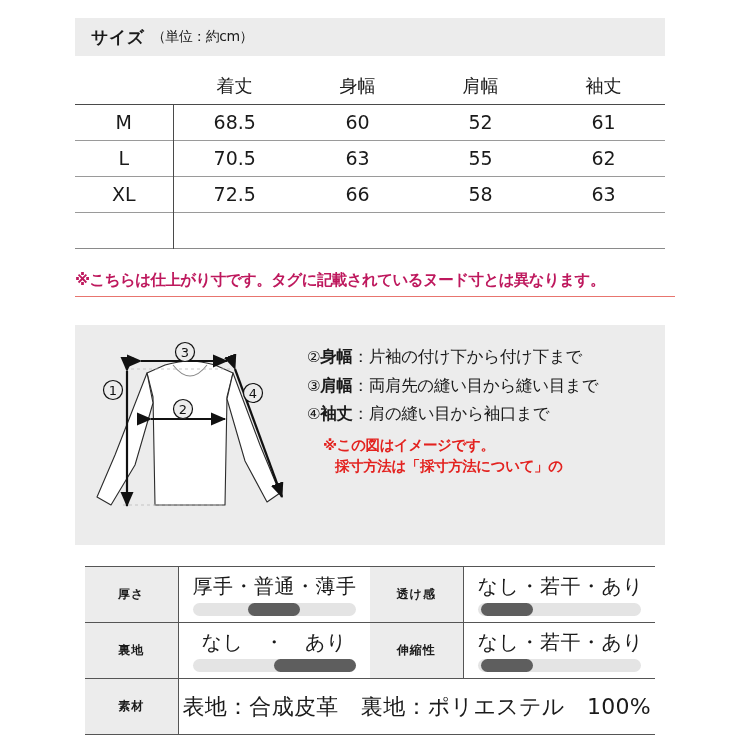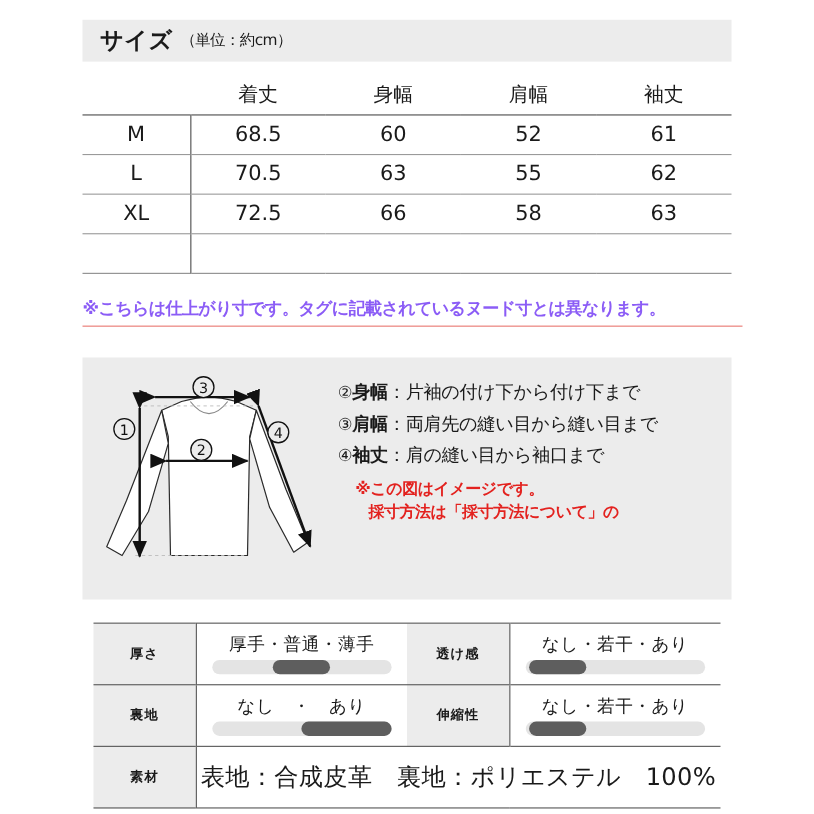--- a/index.html
+++ b/index.html
@@ -32,7 +32,7 @@
     padding-left: 16px;
   }
   .title-main {
-    font-size: 21px;
+    font-size: 17px;
     font-weight: bold;
     letter-spacing: 0.5px;
   }

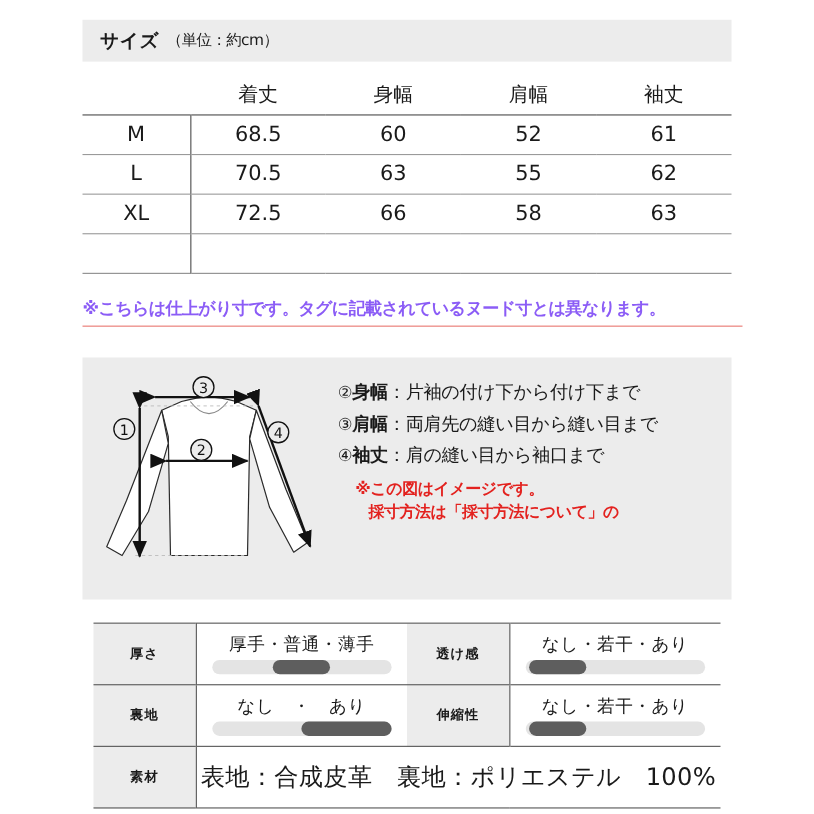--- a/index.html
+++ b/index.html
@@ -84,7 +84,7 @@
     width: 600px;
     font-size: 15.5px;
     font-weight: bold;
-    color: #8b5cf6;
+    color: #be185d;
     letter-spacing: -0.6px;
     padding-bottom: 5px;
     border-bottom: 1.5px solid #e8756f;

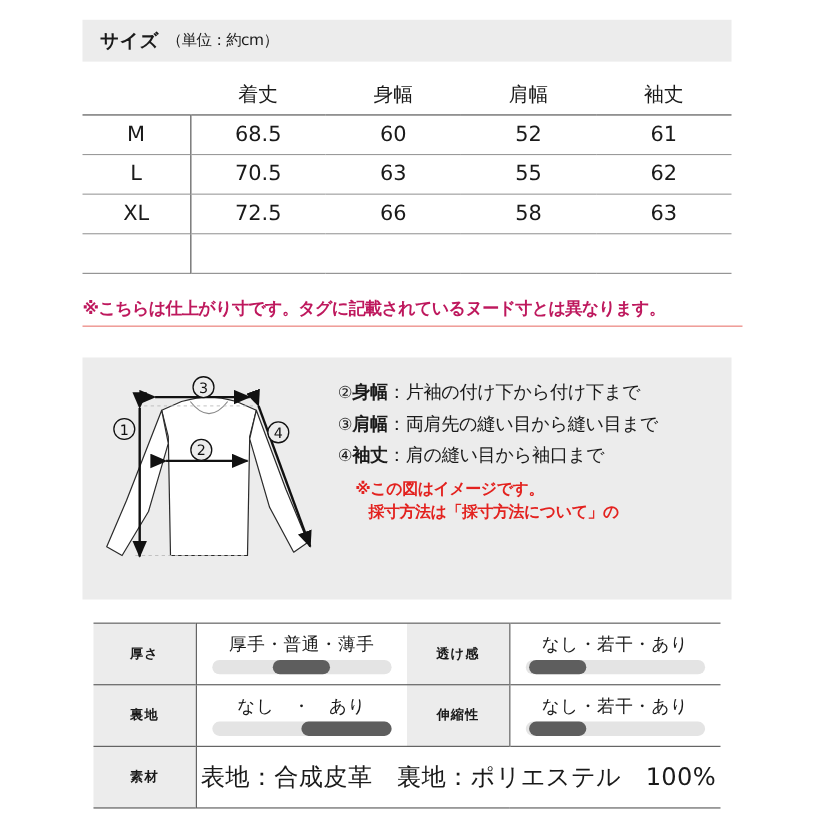--- a/index.html
+++ b/index.html
@@ -163,7 +163,7 @@
 
   .scale-words {
     text-align: center;
-    font-size: 16px;
+    font-size: 20px;
     letter-spacing: 0.5px;
     margin-bottom: 3px;
     white-space: nowrap;

